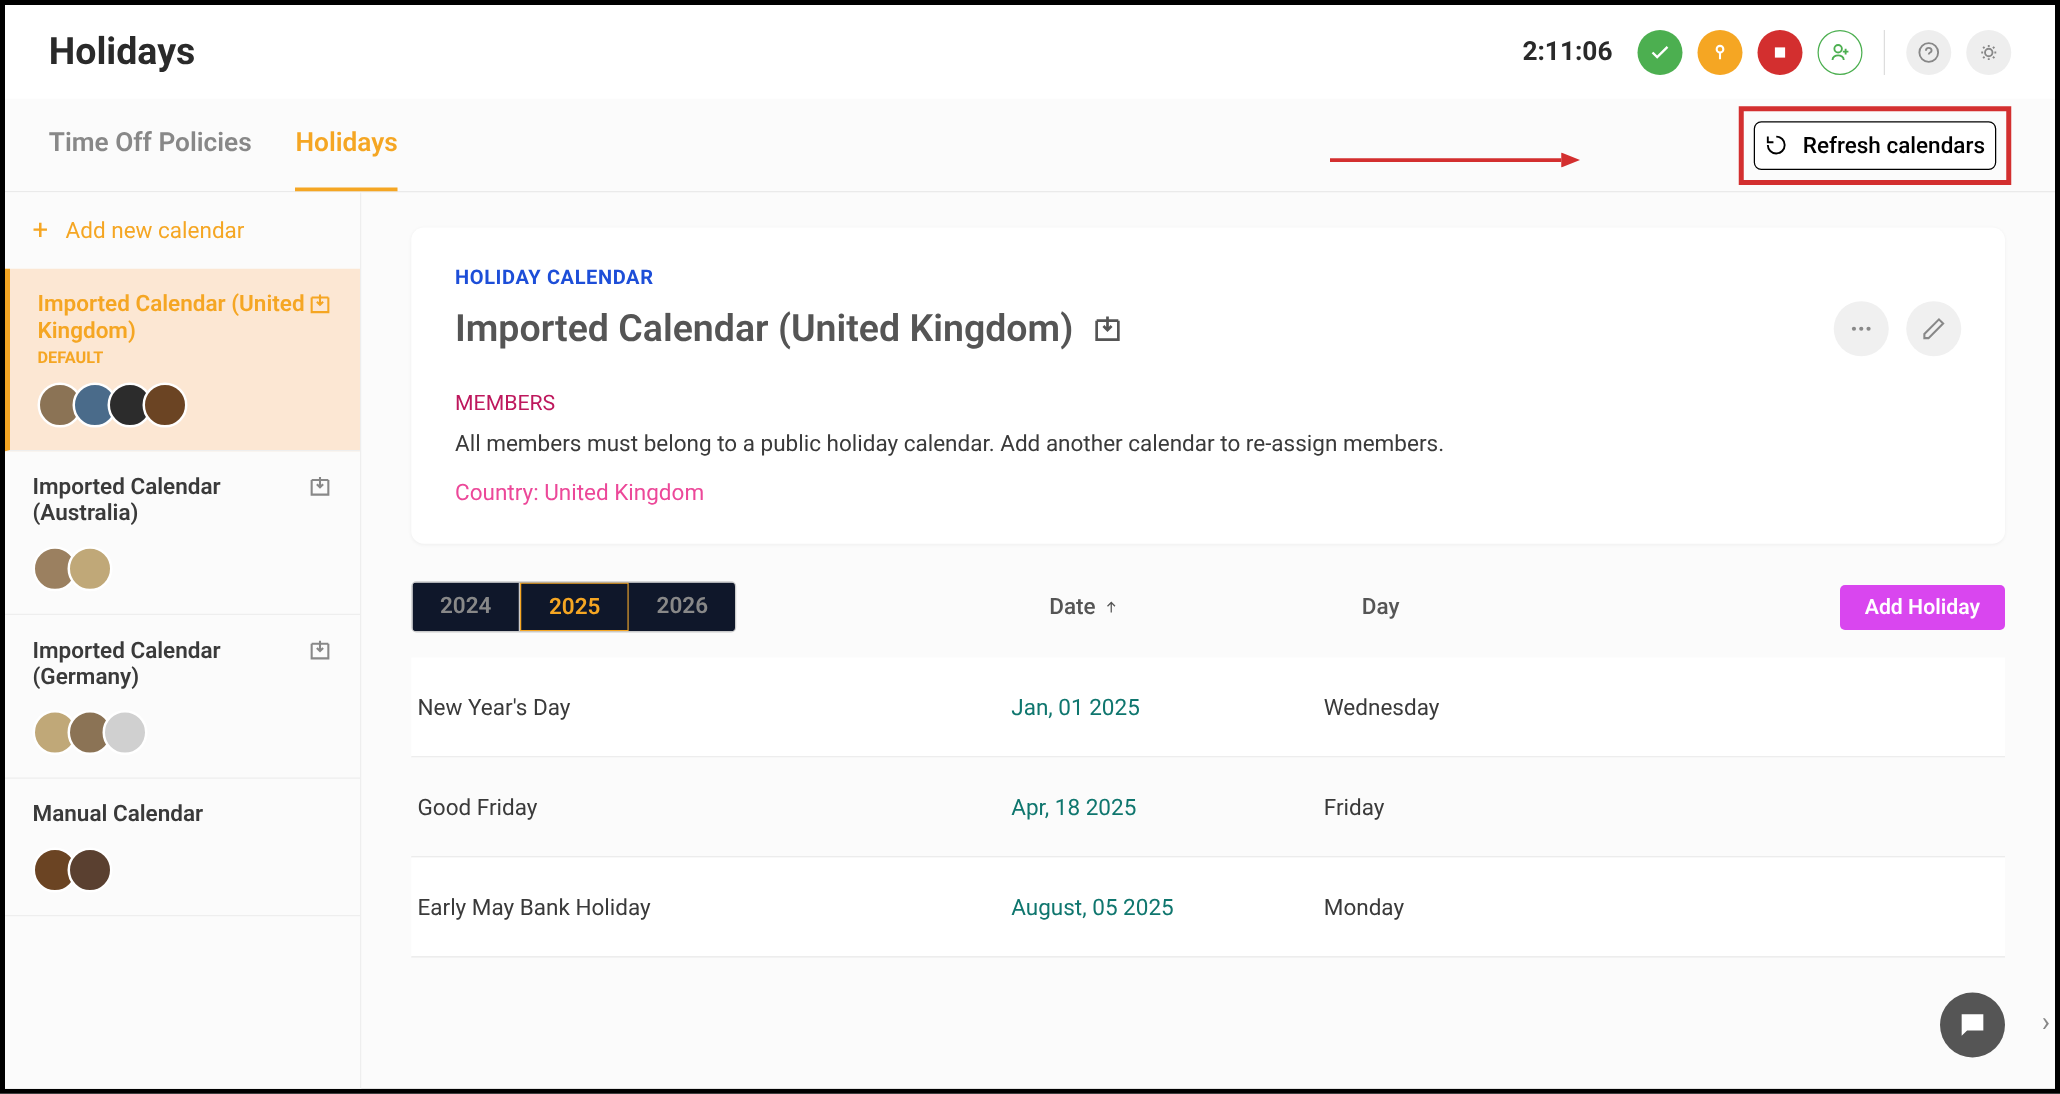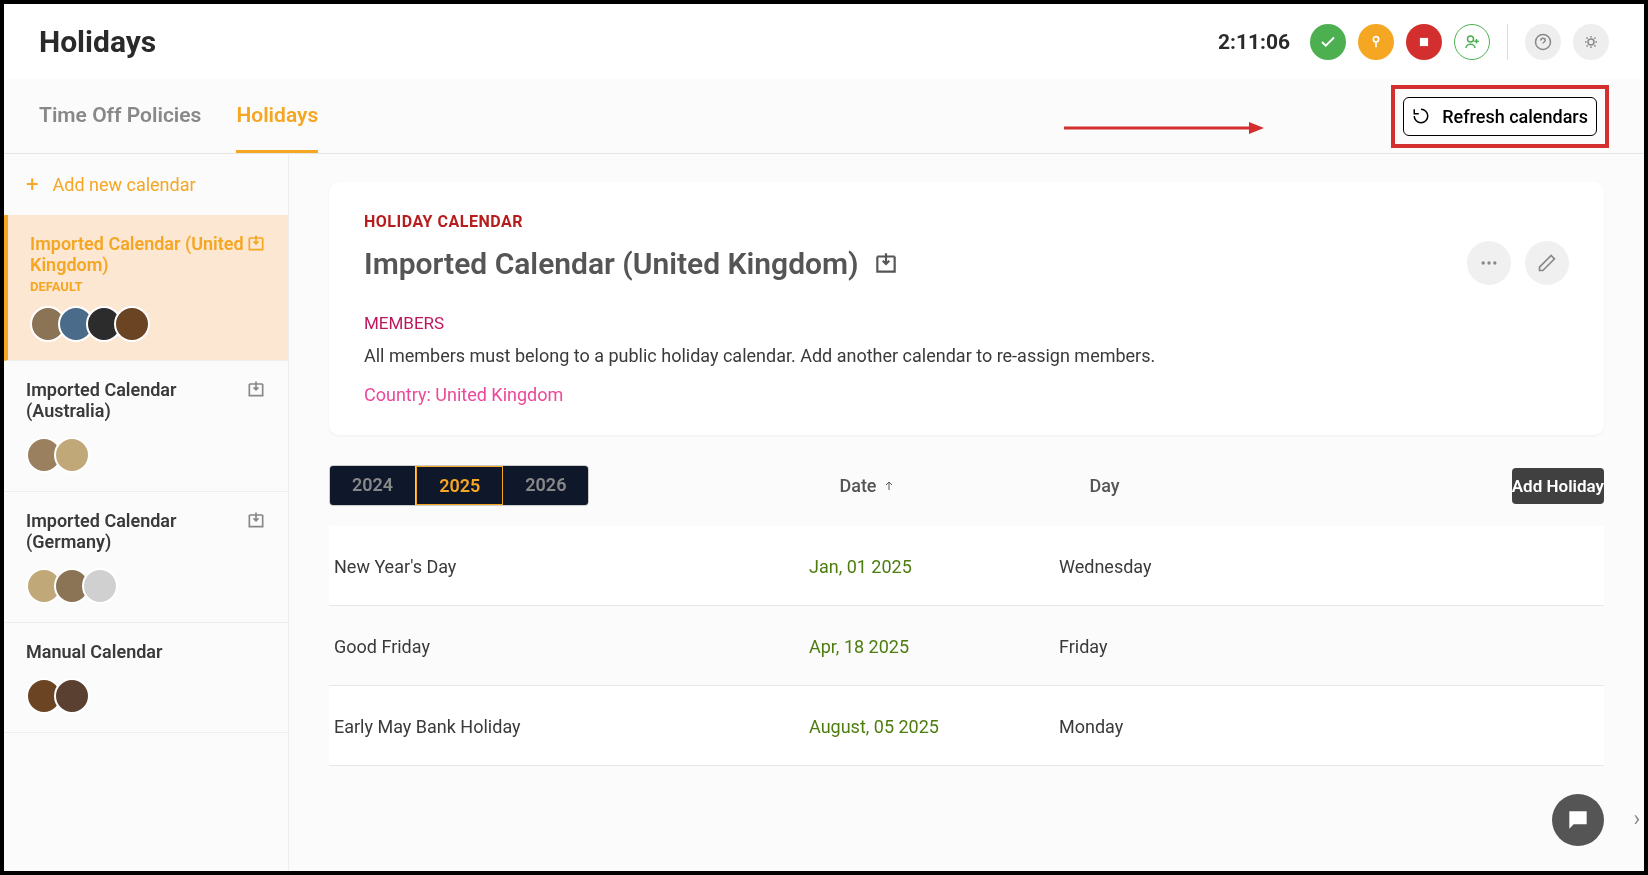--- a/index.html
+++ b/index.html
@@ -44,7 +44,7 @@
     
     .main { flex: 1; padding: 28px 40px; overflow-y: auto; }
     .card { background: #fff; border-radius: 10px; padding: 30px 35px; margin-bottom: 30px; box-shadow: 0 1px 3px rgba(0,0,0,0.05); }
-    .card-label { font-size: 16px; font-weight: 700; color: #b91c1c; letter-spacing: 0.5px; margin-bottom: 10px; }
+    .card-label { font-size: 16px; font-weight: 700; color: #1d4ed8; letter-spacing: 0.5px; margin-bottom: 10px; }
     .card-title-row { display: flex; align-items: center; justify-content: space-between; }
     .card-title { font-size: 30px; font-weight: 600; color: #555; display: flex; align-items: center; gap: 14px; }
     .card-actions { display: flex; gap: 14px; }

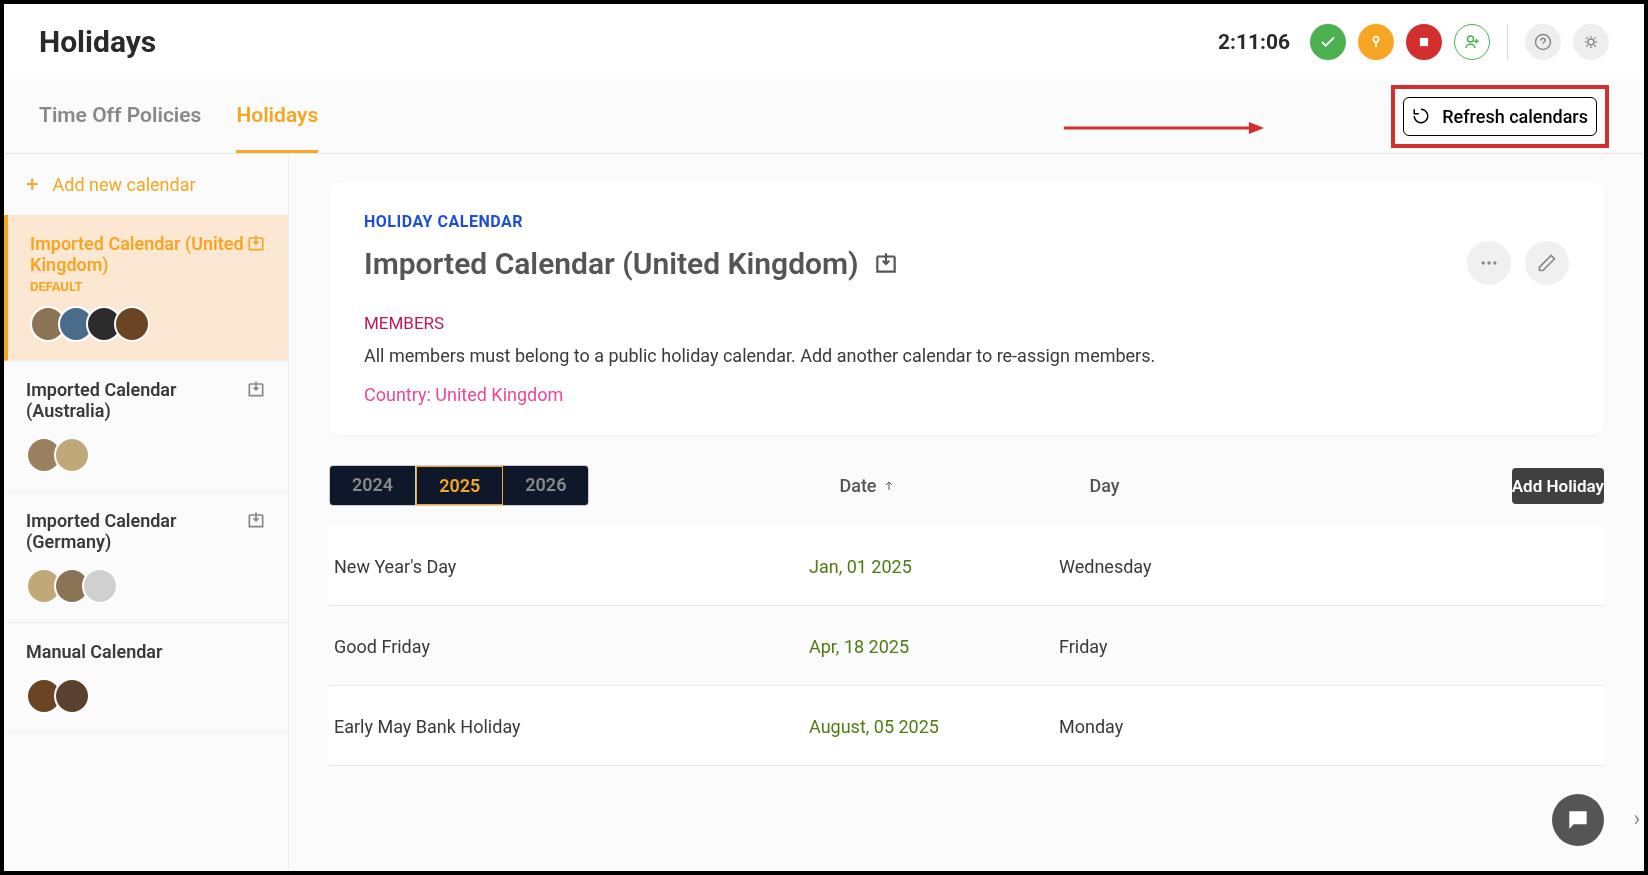--- a/index.html
+++ b/index.html
@@ -58,7 +58,7 @@
     .year-tab { padding: 8px 22px; font-size: 18px; font-weight: 600; color: #888; background: #0f172a; cursor: pointer; border-right: 1px solid #ccc; }
     .year-tab:last-child { border-right: none; }
     .year-tab.active { color: #F5A623; border: 1px solid #F5A623; }
-    .add-holiday-btn { background: #404040; color: #fff; padding: 8px 0; border-radius: 4px; border: none; font-size: 17px; font-weight: 600; cursor: pointer; }
+    .add-holiday-btn { background: #d946ef; color: #fff; padding: 8px 20px; border-radius: 4px; border: none; font-size: 17px; font-weight: 600; cursor: pointer; }
     .table-row { display: flex; padding: 30px 0 28px 0; border-bottom: 1px solid #e8e8e8; background: #fff; }
     .table-row:nth-child(odd) {}
     .col-name { width: 480px; font-size: 18px; color: #3a3a3a; padding-left: 5px; }

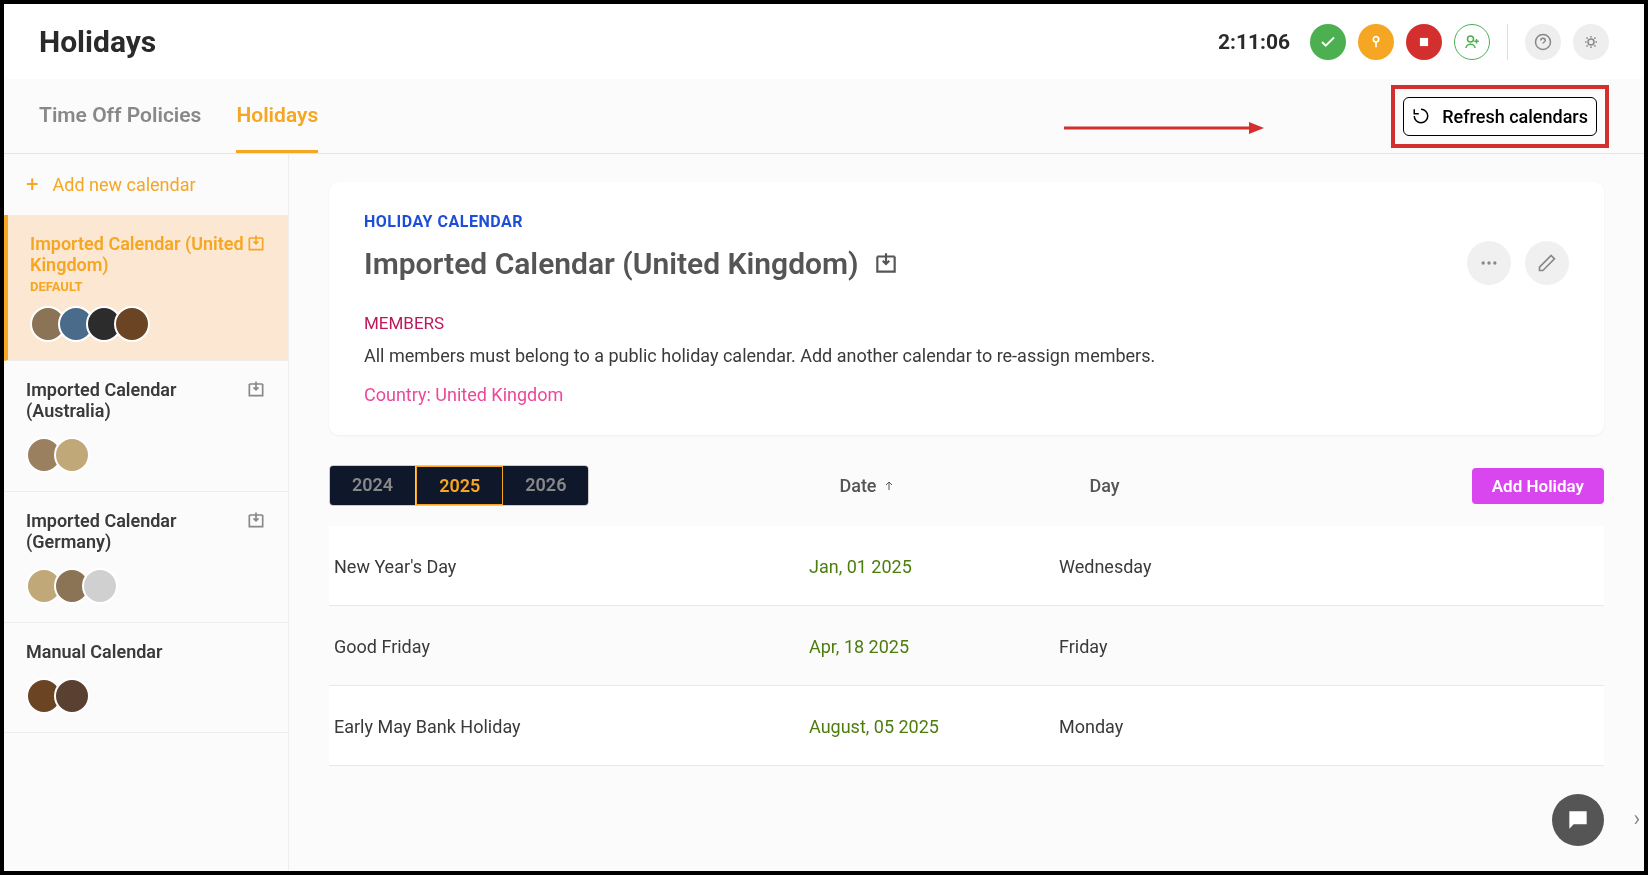--- a/index.html
+++ b/index.html
@@ -62,7 +62,7 @@
     .table-row { display: flex; padding: 30px 0 28px 0; border-bottom: 1px solid #e8e8e8; background: #fff; }
     .table-row:nth-child(odd) {}
     .col-name { width: 480px; font-size: 18px; color: #3a3a3a; padding-left: 5px; }
-    .col-date { width: 250px; font-size: 18px; color: #4d7c0f; }
+    .col-date { width: 250px; font-size: 18px; color: #0f766e; }
     .col-day { flex: 1; font-size: 18px; color: #3a3a3a; }
     .header-text { font-weight: 500; color: #555; display: flex; align-items: center; gap: 6px; }
     

